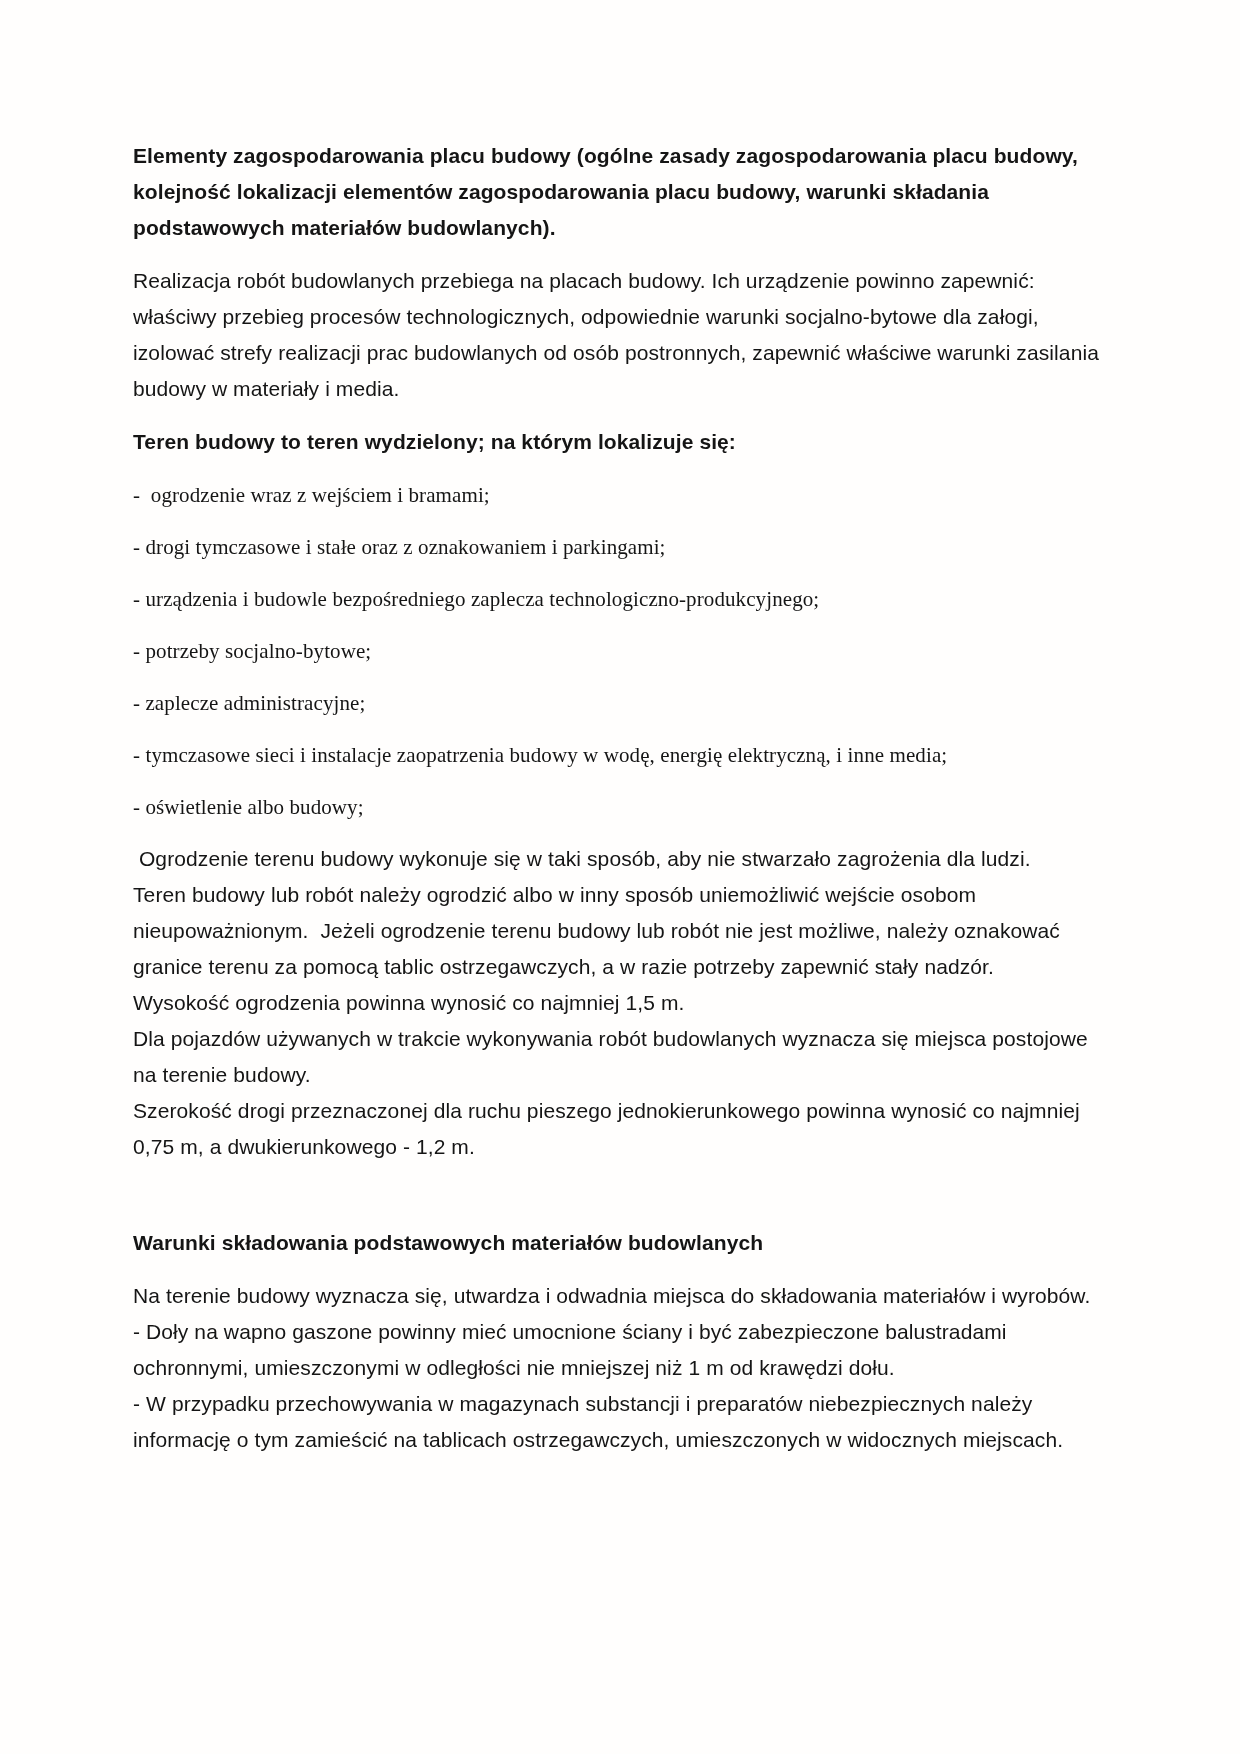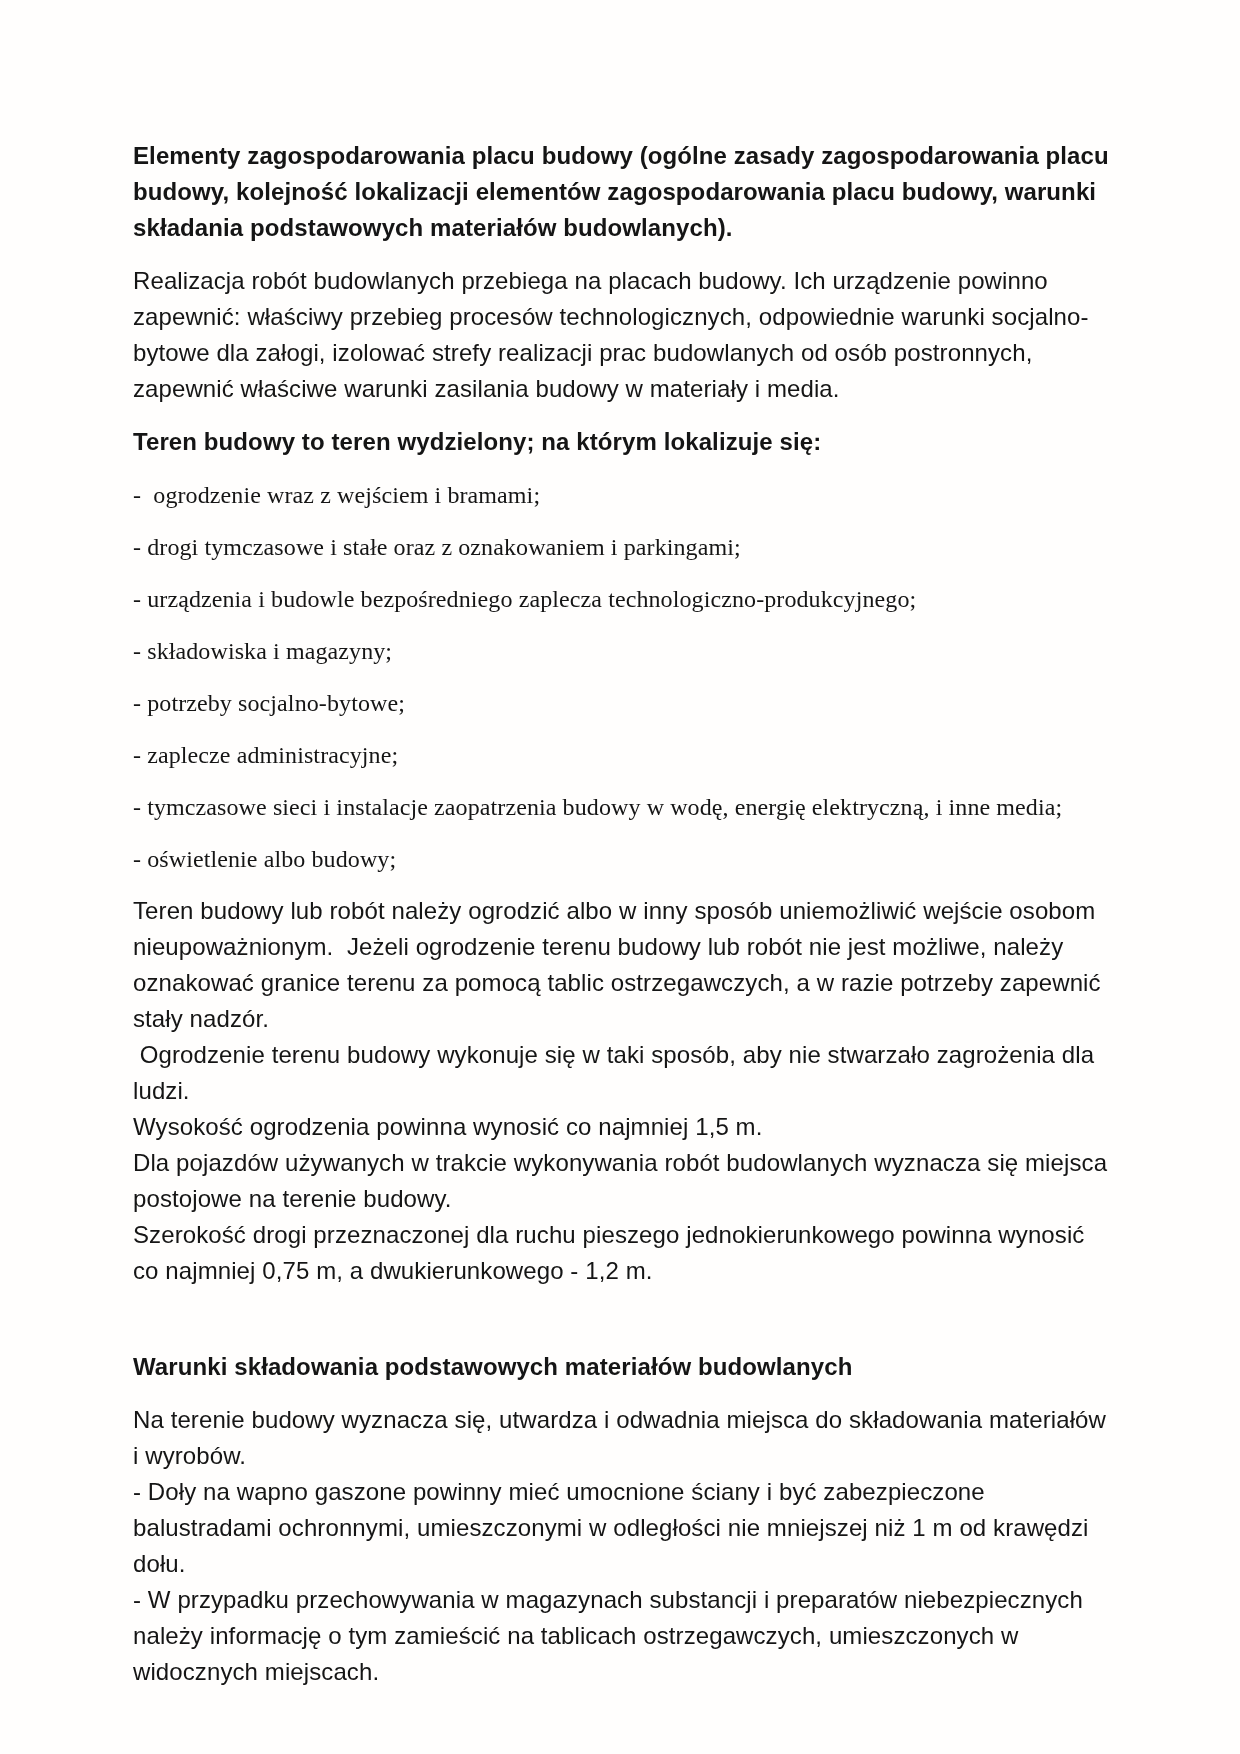--- a/index.html
+++ b/index.html
@@ -25,7 +25,7 @@
     width: 976px;
   }
   .txt {
-    font-size: 24px;
+    font-size: 21px;
     line-height: 36px;
     white-space: pre-wrap;
     margin: 0;

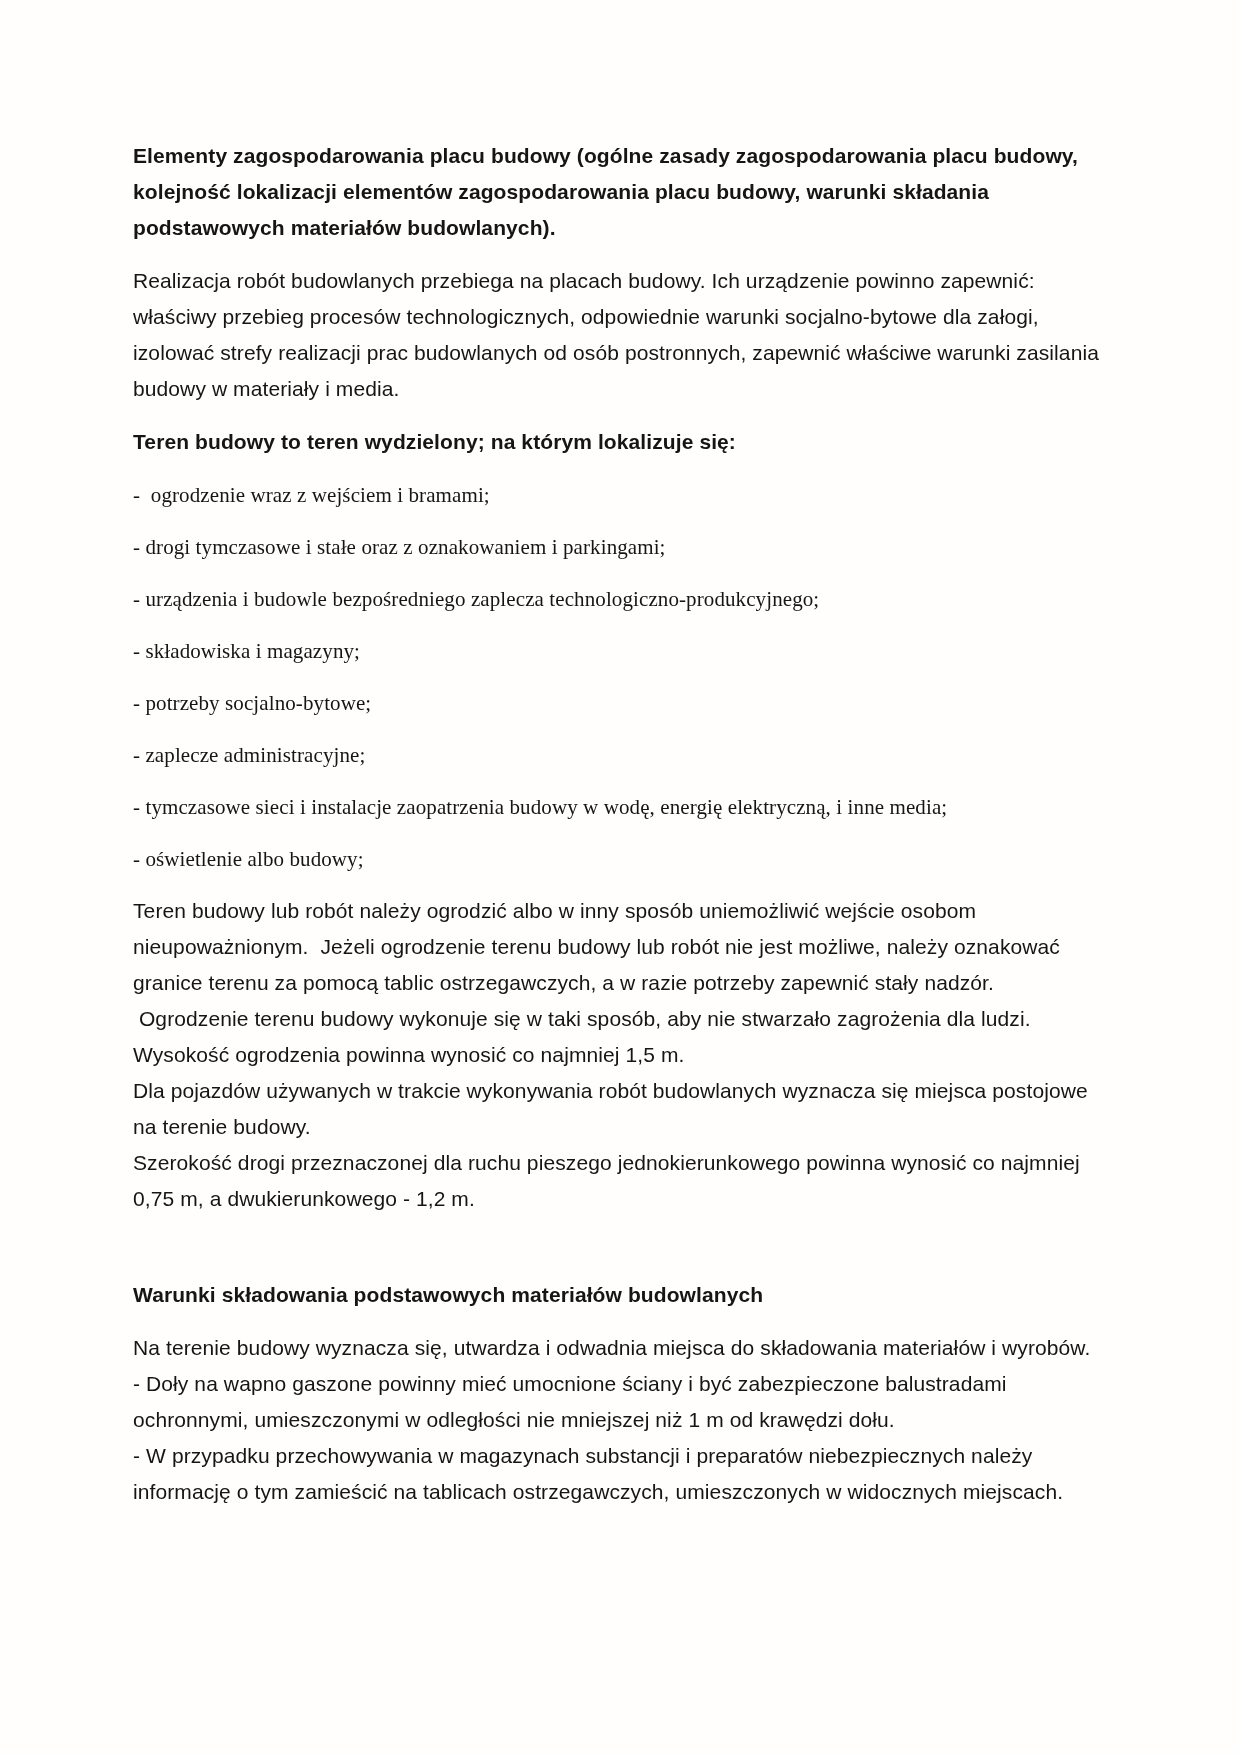--- a/index.html
+++ b/index.html
@@ -64,7 +64,6 @@
       <p class="txt list-item">-  ogrodzenie wraz z wejściem i bramami;</p>
       <p class="txt list-item">- drogi tymczasowe i stałe oraz z oznakowaniem i parkingami;</p>
       <p class="txt list-item">- urządzenia i budowle bezpośredniego zaplecza technologiczno-produkcyjnego;</p>
-      <p class="txt list-item">- składowiska i magazyny;</p>
       <p class="txt list-item">- potrzeby socjalno-bytowe;</p>
       <p class="txt list-item">- zaplecze administracyjne;</p>
       <p class="txt list-item">- tymczasowe sieci i instalacje zaopatrzenia budowy w wodę, energię elektryczną, i inne media;</p>

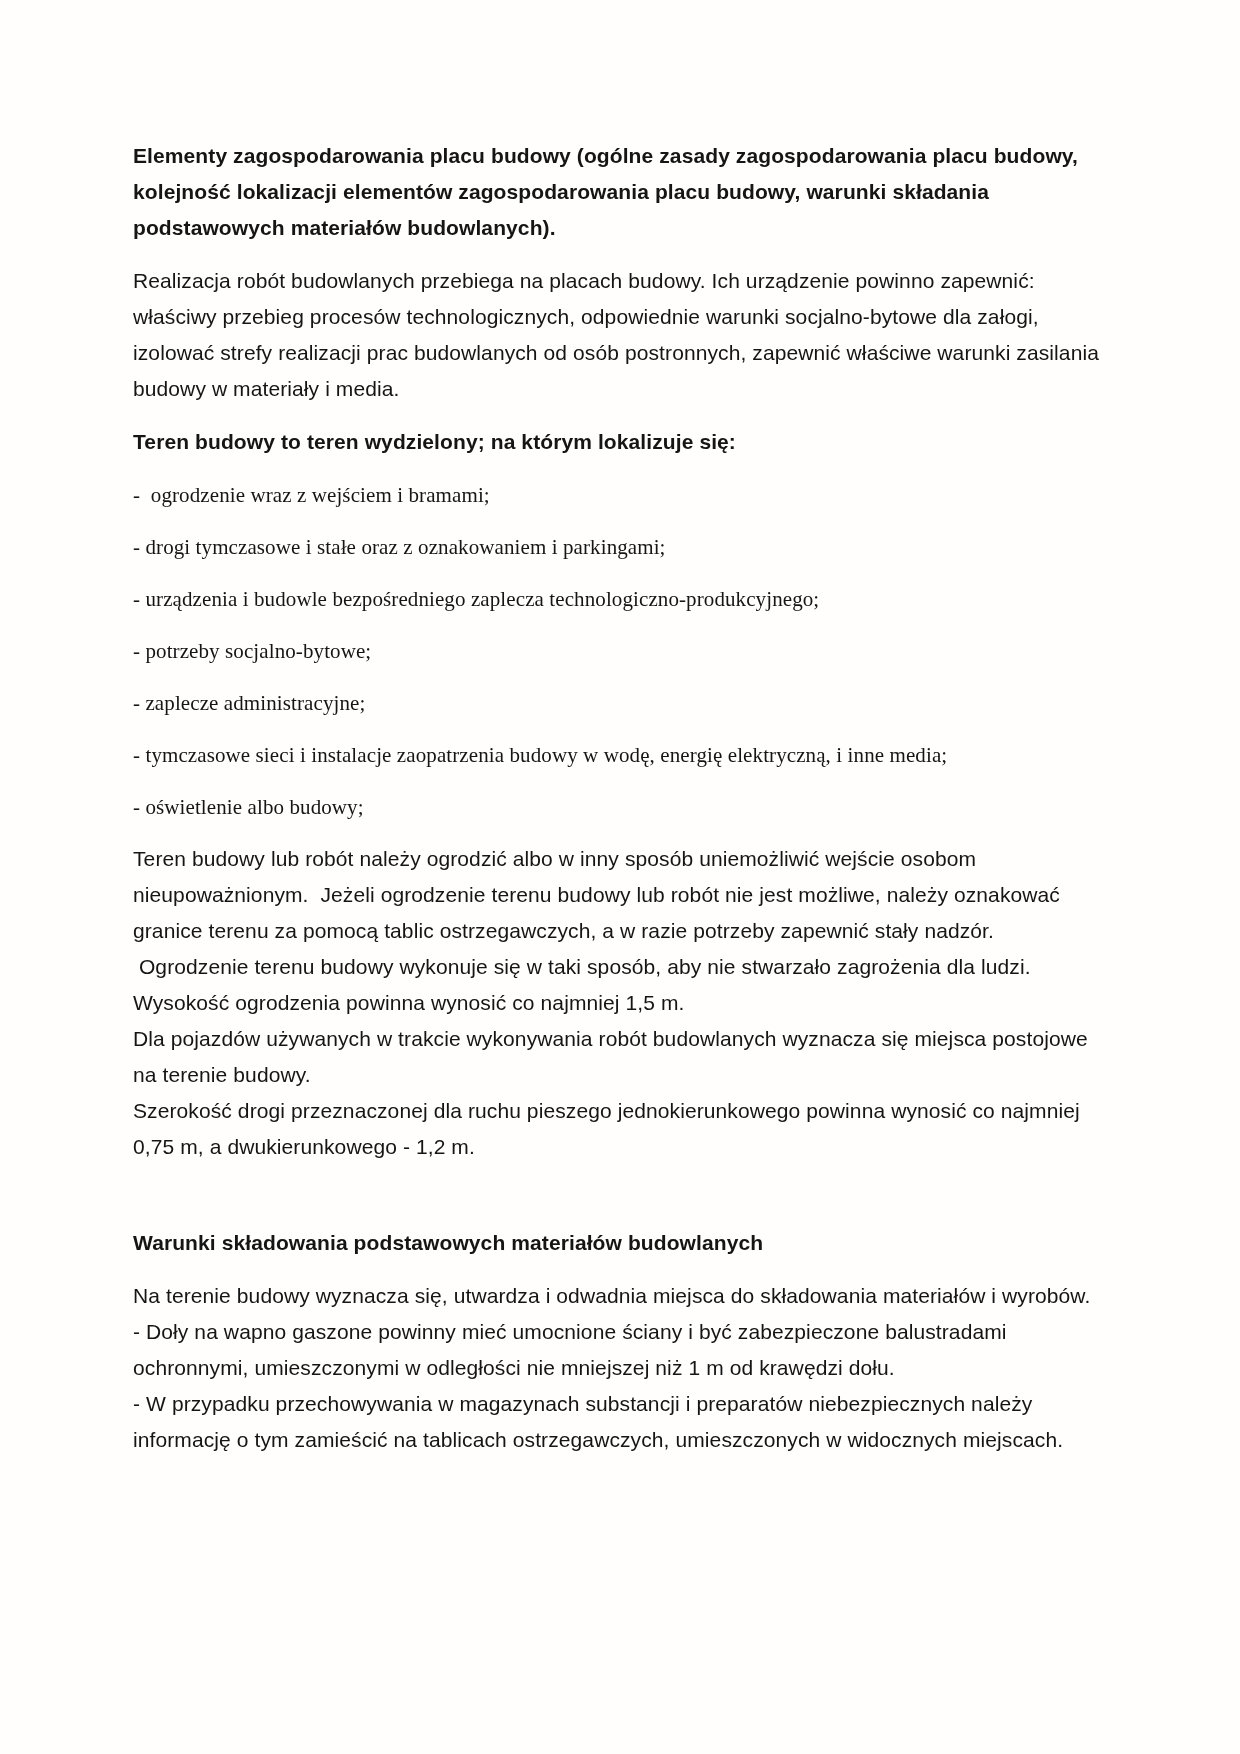--- a/index.html
+++ b/index.html
@@ -71,8 +71,8 @@
     </div>
 
     <div class="mb">
+      <div class="txt flow-line"> Ogrodzenie terenu budowy wykonuje się w taki sposób, aby nie stwarzało zagrożenia dla ludzi.</div>
       <div class="txt flow-line">Teren budowy lub robót należy ogrodzić albo w inny sposób uniemożliwić wejście osobom nieupoważnionym.  Jeżeli ogrodzenie terenu budowy lub robót nie jest możliwe, należy oznakować granice terenu za pomocą tablic ostrzegawczych, a w razie potrzeby zapewnić stały nadzór.</div>
-      <div class="txt flow-line"> Ogrodzenie terenu budowy wykonuje się w taki sposób, aby nie stwarzało zagrożenia dla ludzi.</div>
       <div class="txt flow-line">Wysokość ogrodzenia powinna wynosić co najmniej 1,5 m.</div>
       <div class="txt flow-line">Dla pojazdów używanych w trakcie wykonywania robót budowlanych wyznacza się miejsca postojowe na terenie budowy.</div>
       <div class="txt flow-line">Szerokość drogi przeznaczonej dla ruchu pieszego jednokierunkowego powinna wynosić co najmniej 0,75 m, a dwukierunkowego - 1,2 m.</div>

